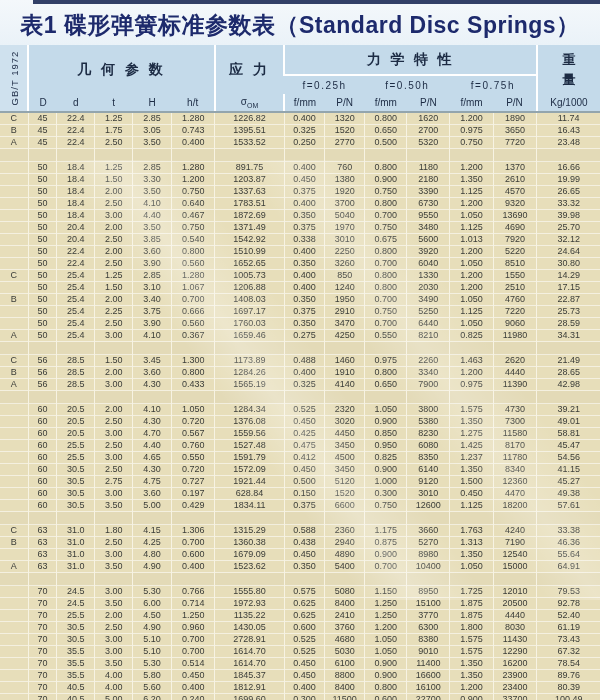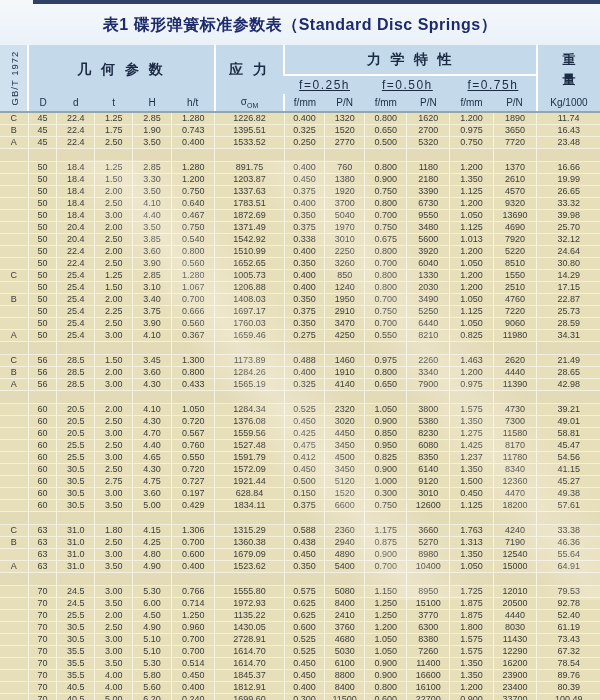--- a/index.html
+++ b/index.html
@@ -17,7 +17,7 @@
   .page{position:relative;width:600px;height:700px;background:#fff;}
   .top-strip{position:absolute;top:0;left:33px;right:0;height:4px;background:var(--top-strip);}
   .title-band{height:45px;box-sizing:border-box;padding-top:6px;display:flex;align-items:center;justify-content:center;background:linear-gradient(#f4f8fb,#eaf2f8);}
-  .title{margin:0;font-size:16px;font-weight:bold;color:var(--title-color);letter-spacing:.5px;white-space:nowrap;}
+  .title{margin:0;font-size:23px;font-weight:bold;color:var(--title-color);letter-spacing:.5px;white-space:nowrap;}
   table.spring{width:600px;height:655px;border-collapse:collapse;table-layout:fixed;}
   thead th{background:var(--header-bg);color:var(--header-text);font-weight:normal;padding:0;}
   tr.h1{height:30px;}

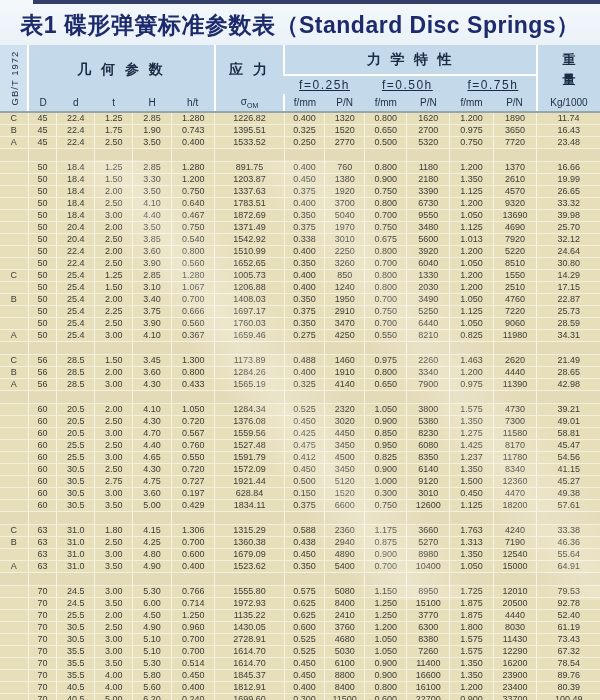--- a/index.html
+++ b/index.html
@@ -25,7 +25,7 @@
   th.bl{border-left:2px solid #fff;}
   .h1 th.mech{border-bottom:2px solid #fff;font-family:Liberation Serif, serif;}
   tr.h2{height:19px;}
-  .h2 th{font-size:12px;letter-spacing:1.5px;text-decoration:underline;}
+  .h2 th{font-size:10px;letter-spacing:1.5px;}
   tr.h3{height:18px;}
   .h3 th{font-size:10px;border-bottom:2px solid #93a5ad;}
   th.gbt{border-bottom:2px solid #93a5ad;position:relative;background:#cfe1ee;}

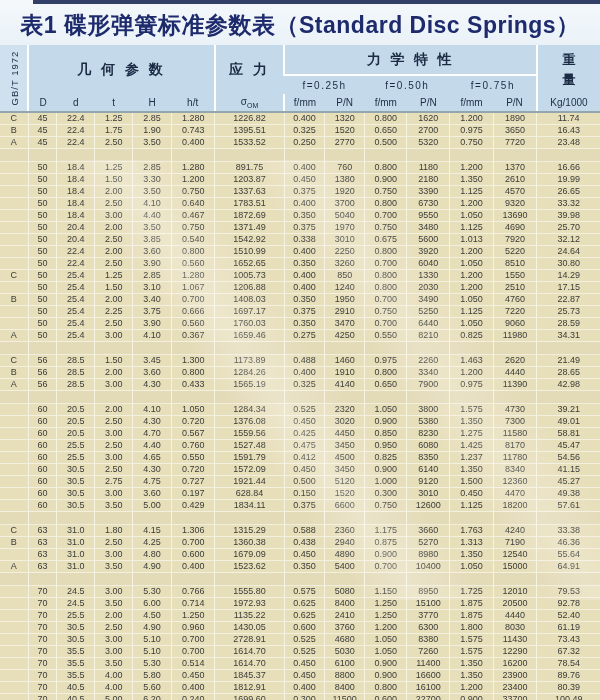--- a/index.html
+++ b/index.html
@@ -127,7 +127,7 @@
           <td>45</td>
           <td>22.4</td>
           <td>1.75</td>
-          <td>1.90</td>
+          <td>3.05</td>
           <td>0.743</td>
           <td>1395.51</td>
           <td>0.325</td>

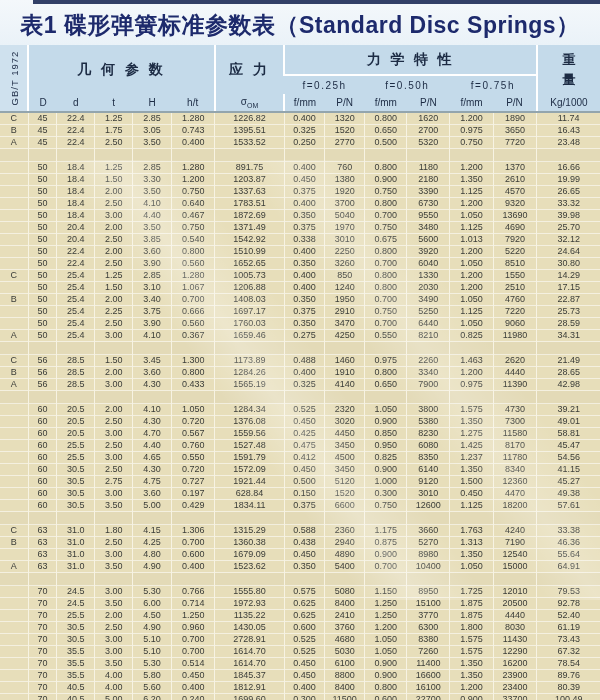--- a/index.html
+++ b/index.html
@@ -821,7 +821,7 @@
           <td>0.525</td>
           <td>5030</td>
           <td>1.050</td>
-          <td>7260</td>
+          <td>9010</td>
           <td>1.575</td>
           <td>12290</td>
           <td>67.32</td>

